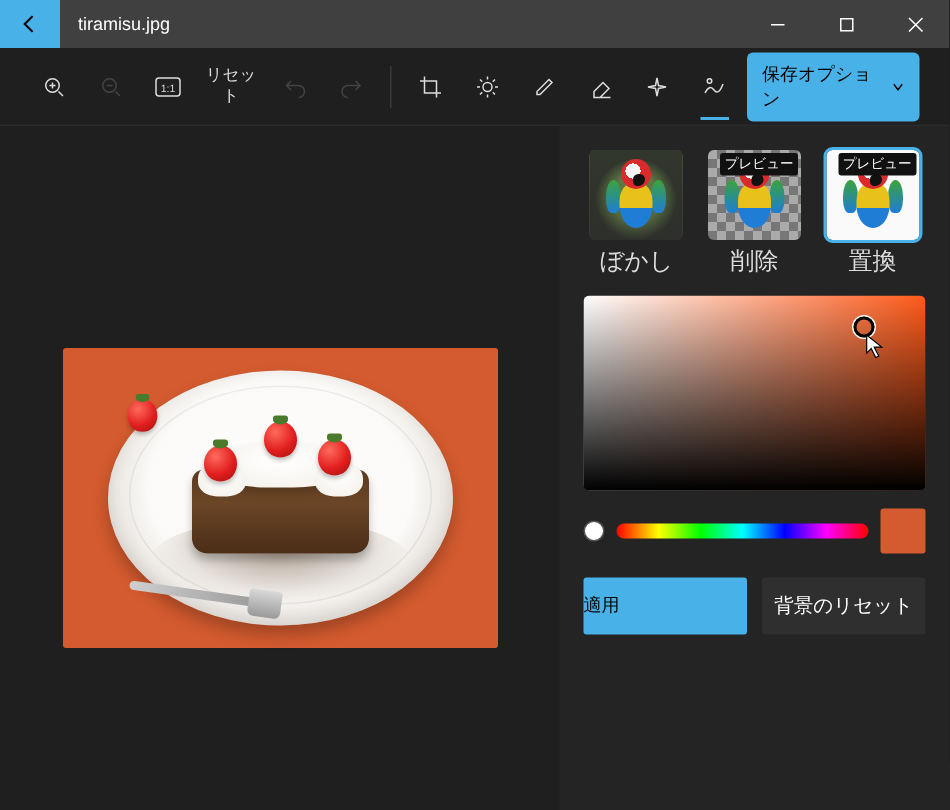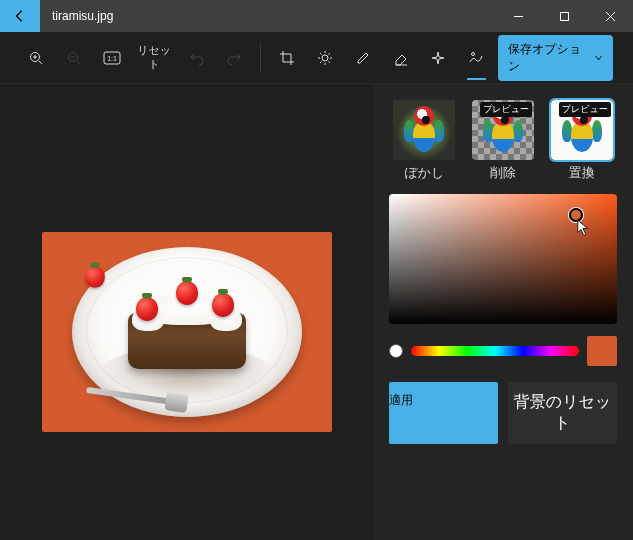--- a/index.html
+++ b/index.html
@@ -336,7 +336,7 @@
   border-radius: 2px;
 }
 .opt-label {
-  font-size: 13px;
+  font-size: 16px;
   color: #ddd;
 }
 .sv-box {

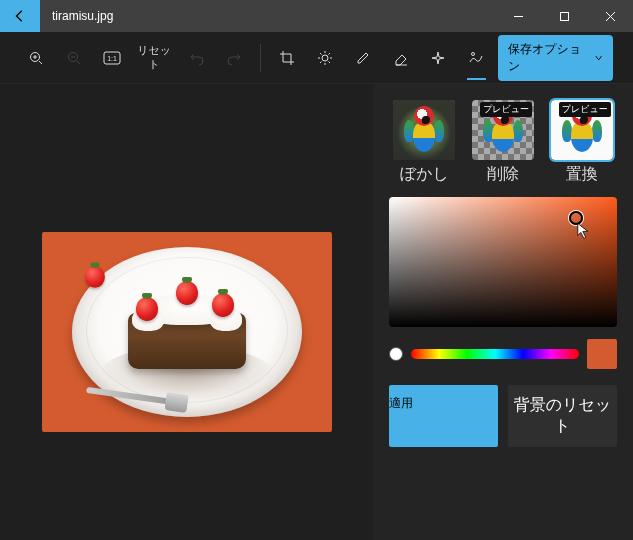--- a/index.html
+++ b/index.html
@@ -426,7 +426,7 @@
   padding: 10px 0;
   text-align: center;
   border-radius: 2px;
-  font-size: 16px;
+  font-size: 13px;
 }
 svg { display: block; }
 </style>

